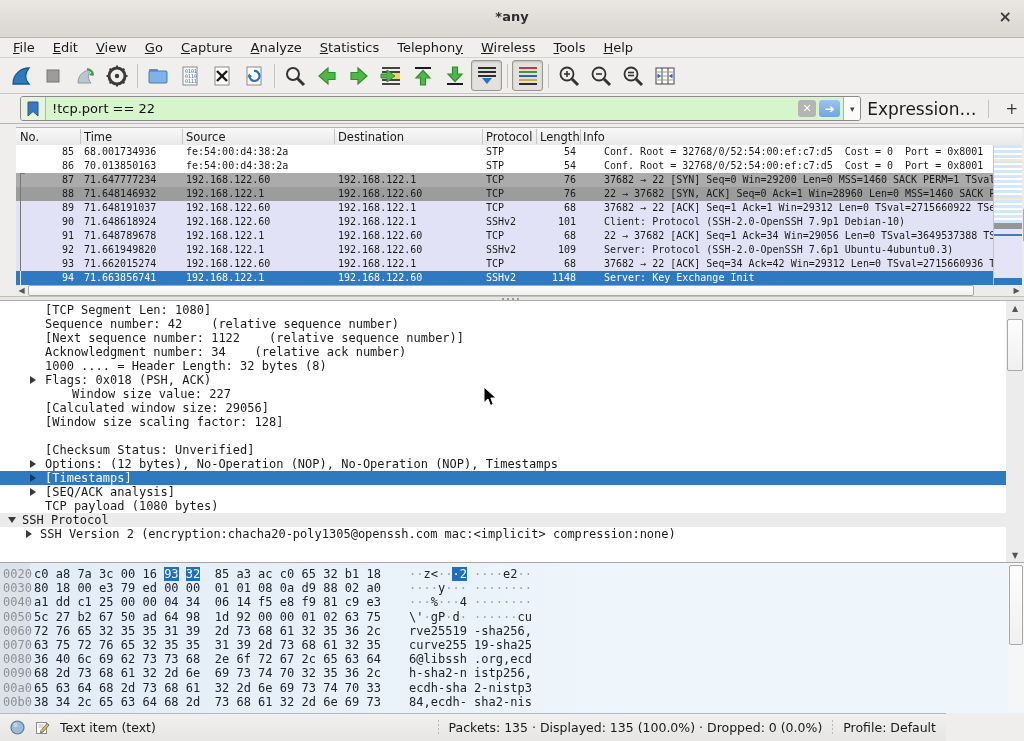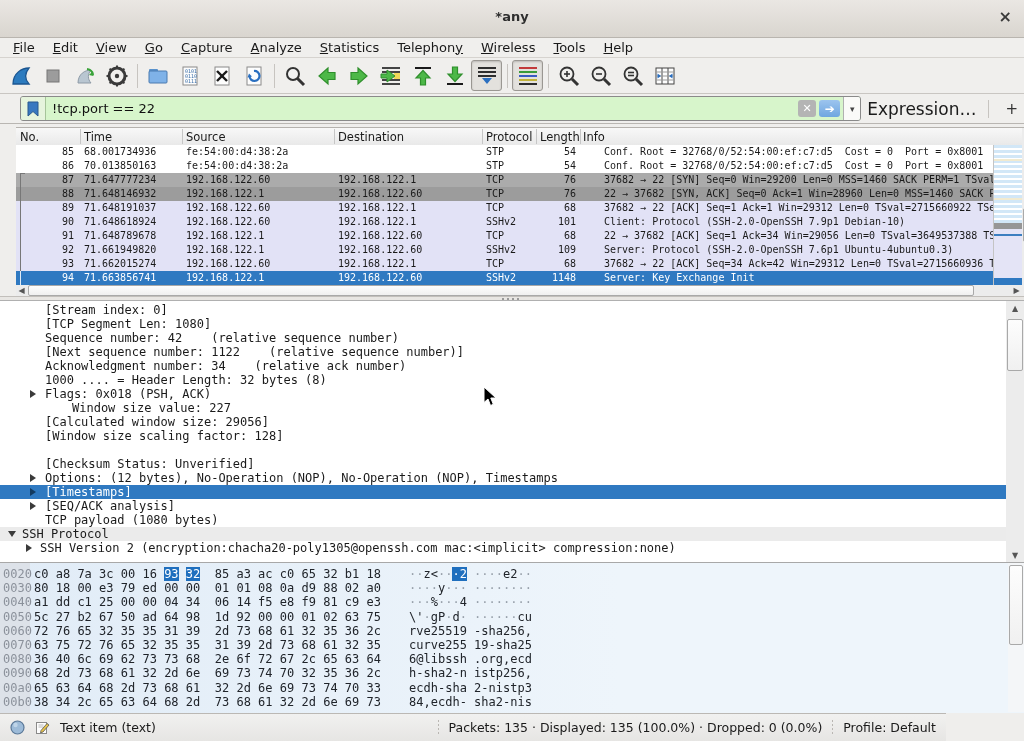--- a/index.html
+++ b/index.html
@@ -390,7 +390,6 @@
 
   <div id="details" class="abs">
     <div id="details-rows">
-        <div class="drow"><span class="dtext" style="left: 45px;">[Stream index: 0]</span></div>
         <div class="drow"><span class="dtext" style="left: 45px;">[TCP Segment Len: 1080]</span></div>
         <div class="drow"><span class="dtext" style="left: 45px;">Sequence number: 42    (relative sequence number)</span></div>
         <div class="drow"><span class="dtext" style="left: 45px;">[Next sequence number: 1122    (relative sequence number)]</span></div>

